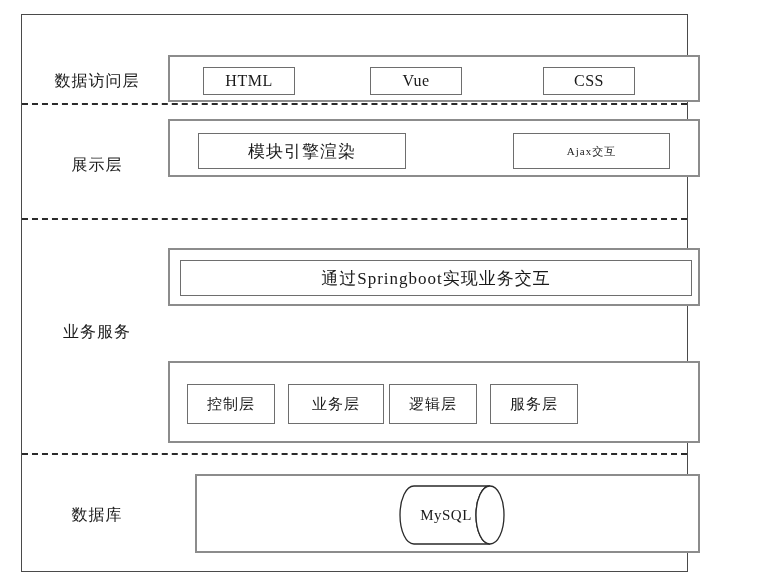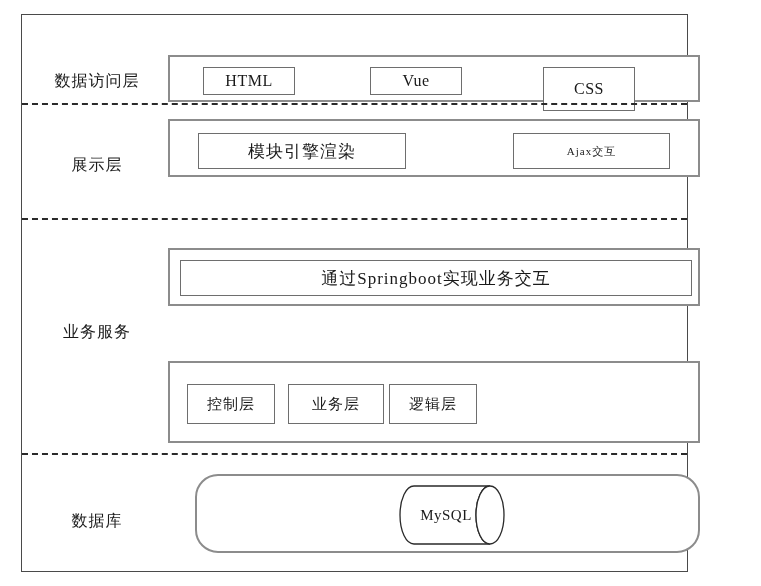--- a/index.html
+++ b/index.html
@@ -94,7 +94,7 @@
   #frontend-panel { left: 146px; top: 40px; width: 532px; height: 47px; }
   #chip-html { left: 33px;  top: 10px; width: 92px;  height: 28px; }
   #chip-vue  { left: 200px; top: 10px; width: 92px;  height: 28px; }
-  #chip-css  { left: 373px; top: 10px; width: 92px;  height: 44px; }
+  #chip-css  { left: 373px; top: 10px; width: 92px;  height: 28px; }
 
   
   #display-panel { left: 146px; top: 16px; width: 532px; height: 58px; text-align: center; }

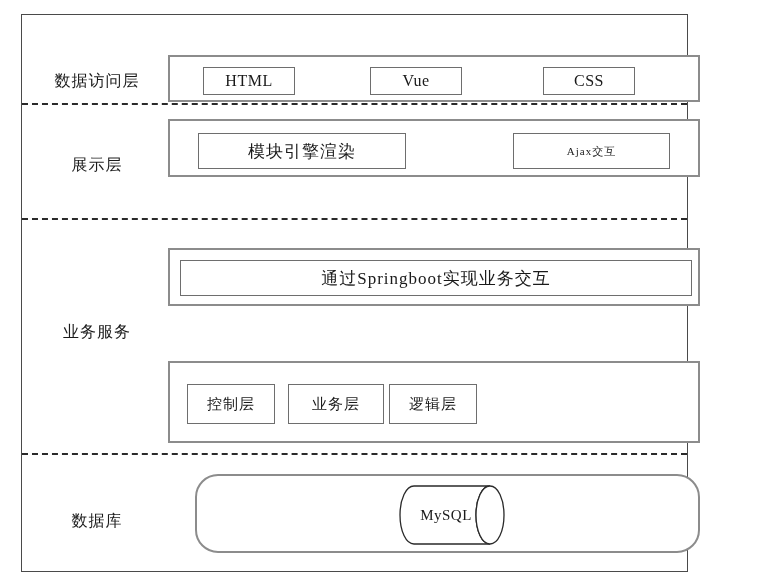--- a/index.html
+++ b/index.html
@@ -175,6 +175,7 @@
       <div class="chip cjk sublayer-chip" id="chip-control">控制层</div>
       <div class="chip cjk sublayer-chip" id="chip-biz">业务层</div>
       <div class="chip cjk sublayer-chip" id="chip-logic">逻辑层</div>
+      <div class="chip cjk sublayer-chip" id="chip-service">服务层</div>
     </div>
   </div>
 

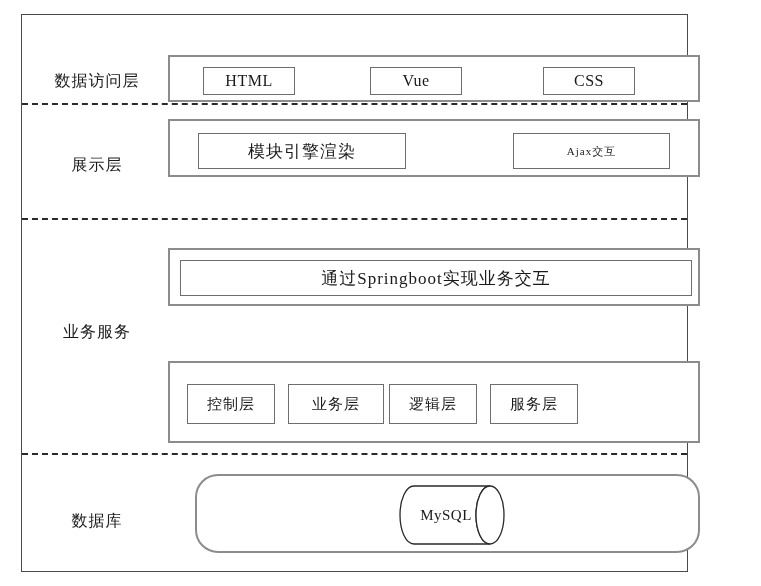--- a/index.html
+++ b/index.html
@@ -65,7 +65,7 @@
   #row-frontend  .layer-label { top: 56px; }
   #row-display   .layer-label { top: 52px; }
   #row-business  .layer-label { top: 104px; }
-  #row-database  .layer-label { top: 58px; }
+  #row-database  .layer-label { top: 52px; }
 
   
   .panel {

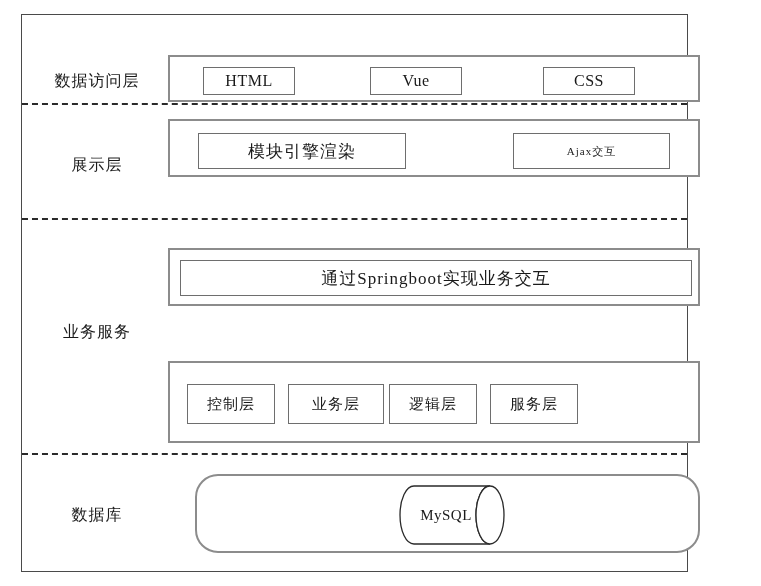--- a/index.html
+++ b/index.html
@@ -115,7 +115,7 @@
   #chip-dao      { left: 421px; width: 112px; }
 
   
-  #database-panel { left: 173px; top: 21px; width: 505px; height: 79px; border-radius: 23px; }
+  #database-panel { left: 173px; top: 21px; width: 505px; height: 79px; }
   #mysql-cylinder {
     position: absolute;
     left: 199px;

